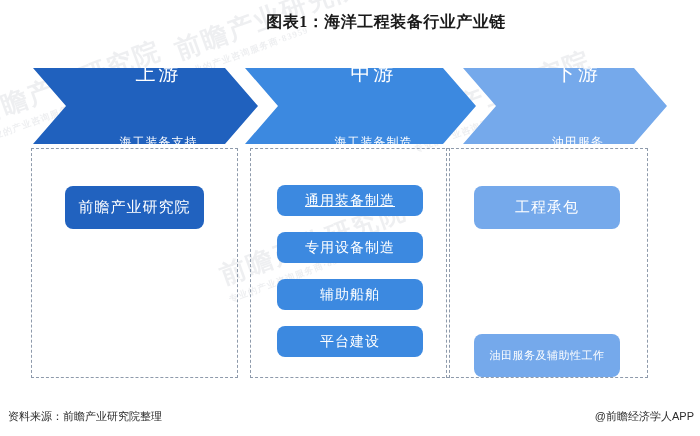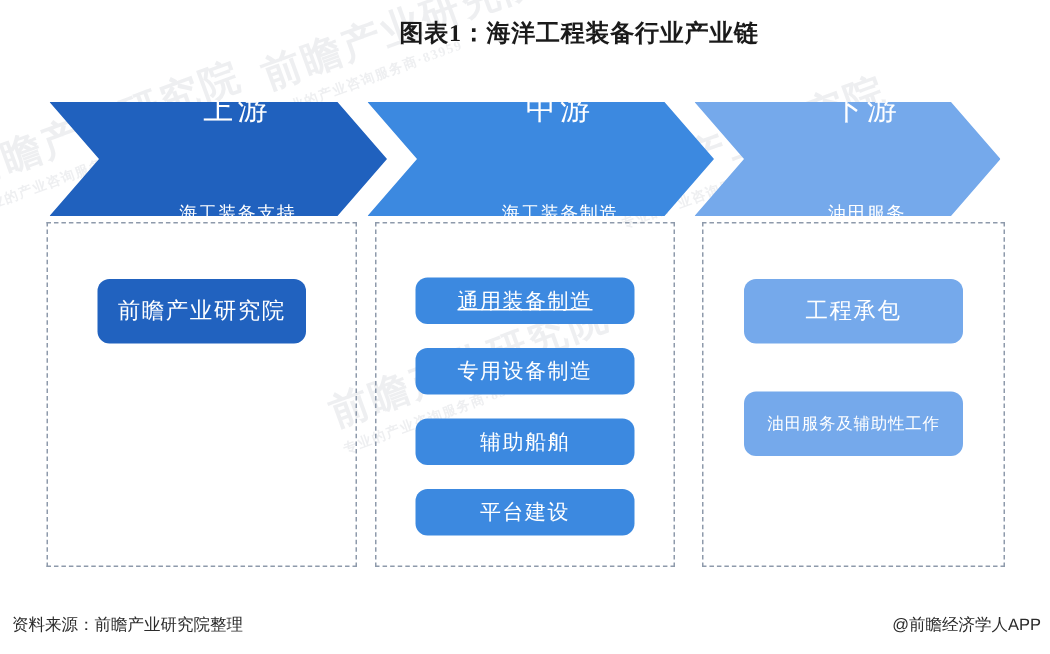--- a/index.html
+++ b/index.html
@@ -122,7 +122,7 @@
   }
   #panel-upstream   { left: 31px;  width: 207px; justify-content: flex-start; }
   #panel-midstream  { left: 250px; width: 200px; justify-content: flex-start; }
-  #panel-downstream { left: 468px; width: 202px; justify-content: flex-start; }
+  #panel-downstream { left: 446px; width: 202px; justify-content: space-between; }
 
   .node {
     border-radius: 8px;

